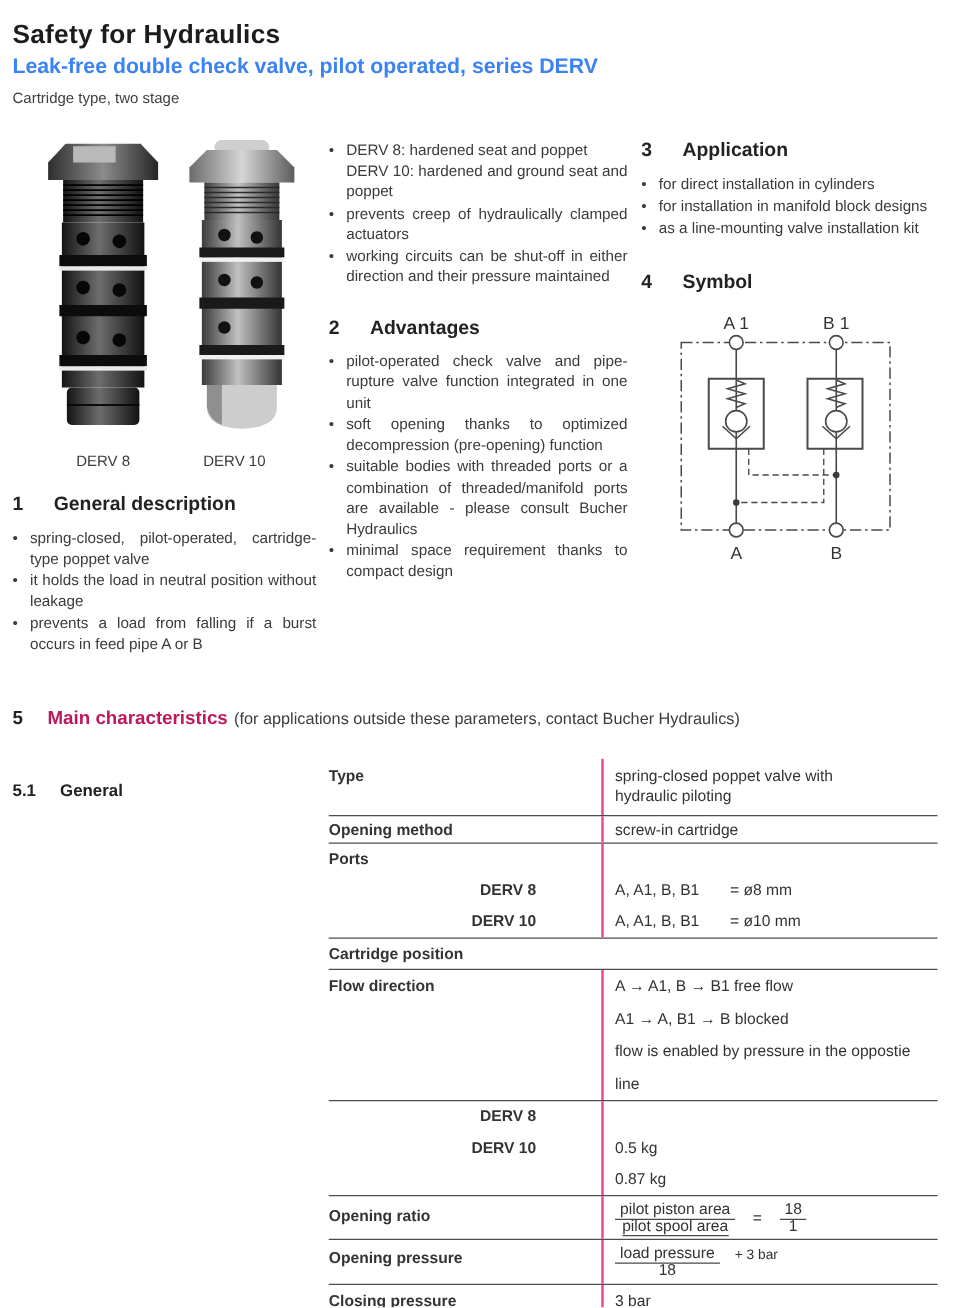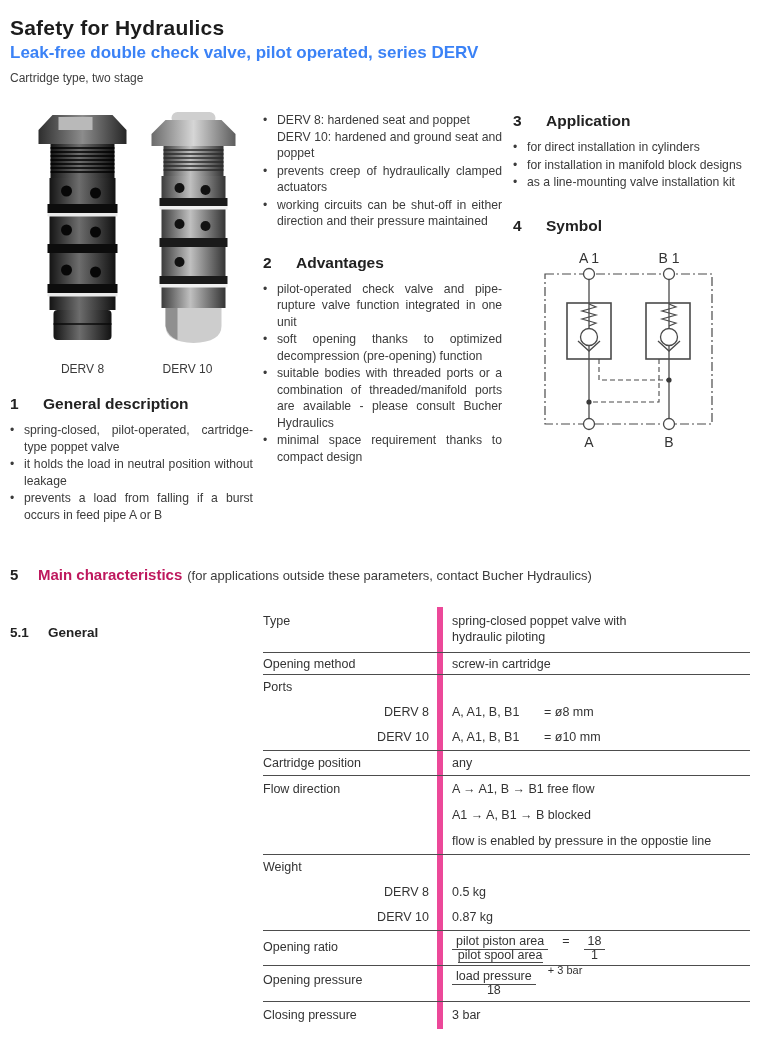--- a/index.html
+++ b/index.html
@@ -55,7 +55,7 @@
   .chars-table { position:absolute; left:263px; top:607px; width:487px; font-size:12.5px; color:#333; }
   .trow { display:grid; grid-template-columns:174px 1fr; border-top:1px solid #4d4d4d; }
   .trow.first { border-top:none; }
-  .tlabel { padding:4px 8px 4px 0; }
+  .tlabel { padding:4px 8px 4px 0;font-weight:bold; }
   .tvalue { border-left:6px solid #ec4899; padding:4px 0 4px 9px; }
   .lh16 { line-height:16px; }
   .lh25 { line-height:25px; }

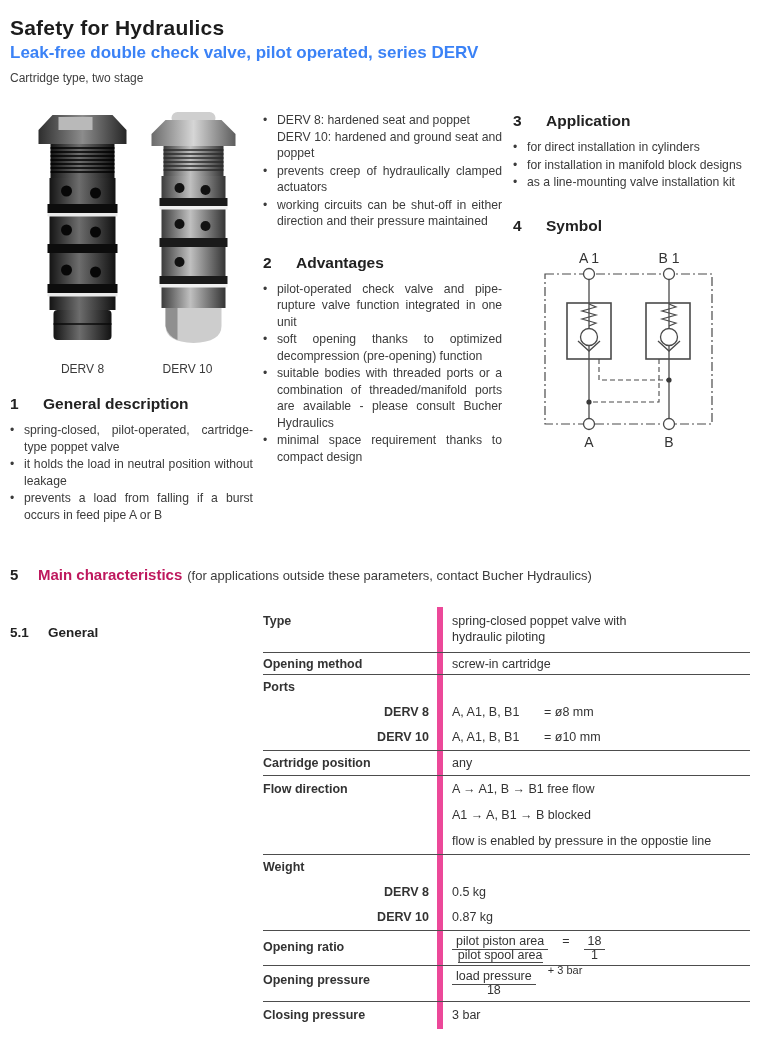--- a/index.html
+++ b/index.html
@@ -56,7 +56,7 @@
   .trow { display:grid; grid-template-columns:174px 1fr; border-top:1px solid #4d4d4d; }
   .trow.first { border-top:none; }
   .tlabel { padding:4px 8px 4px 0;font-weight:bold; }
-  .tvalue { border-left:6px solid #ec4899; padding:4px 0 4px 9px; }
+  .tvalue { border-left:2px solid #ec4899; padding:4px 0 4px 9px;margin-left:44px; }
   .lh16 { line-height:16px; }
   .lh25 { line-height:25px; }
   .lh26 { line-height:26px; }

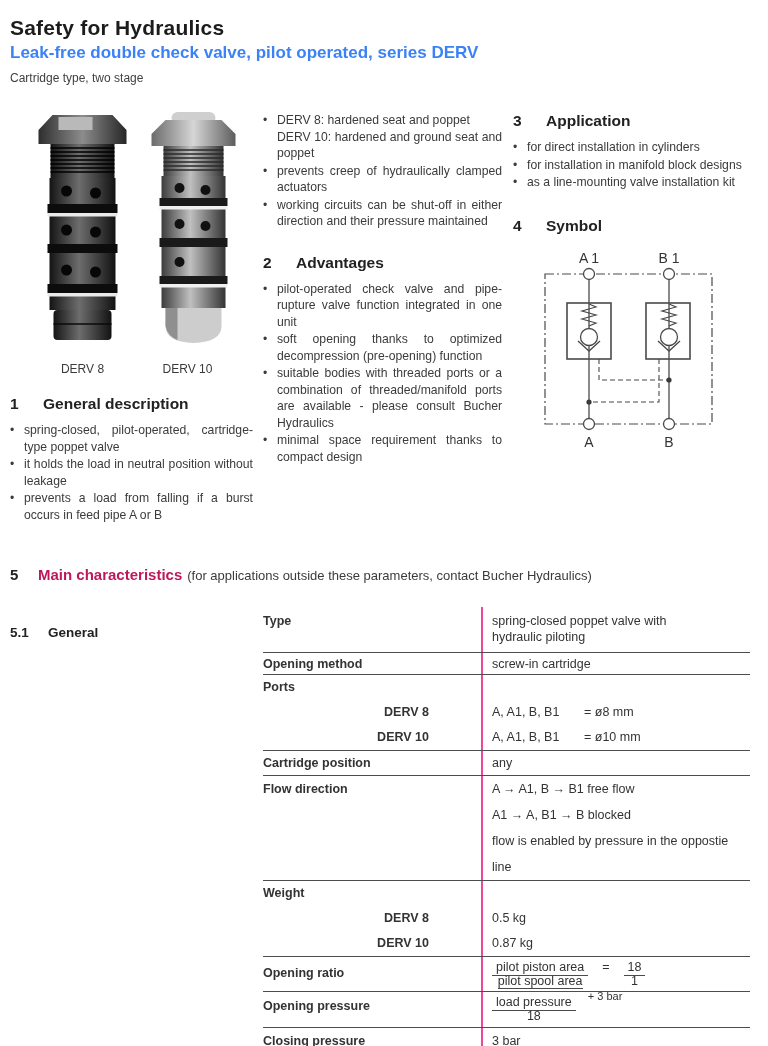--- a/index.html
+++ b/index.html
@@ -346,7 +346,6 @@
 
     <div class="trow row-mp">
       <div class="tlabel lh16">Cartridge position</div>
-      <div class="tvalue lh16">any</div>
     </div>
 
     <div class="trow row-flow">

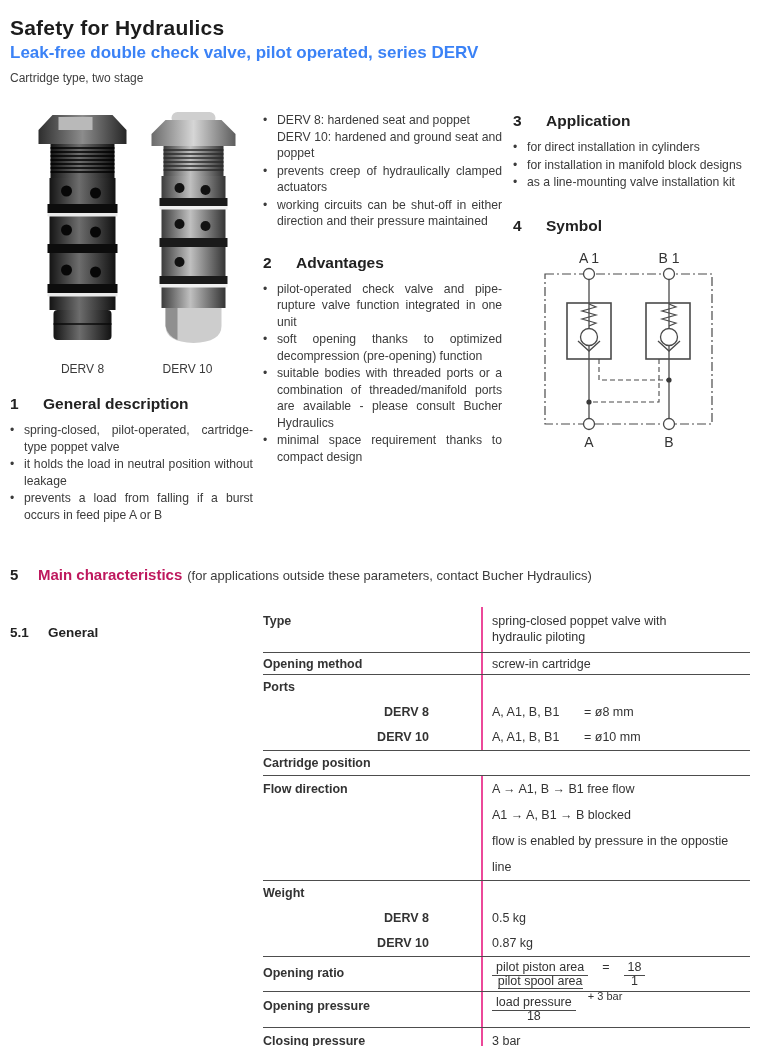--- a/index.html
+++ b/index.html
@@ -359,7 +359,6 @@
 
     <div class="trow row-weight">
       <div class="tlabel">
-        <div class="lh25">Weight</div>
         <div class="lh25 subname">DERV 8</div>
         <div class="lh25 subname">DERV 10</div>
       </div>

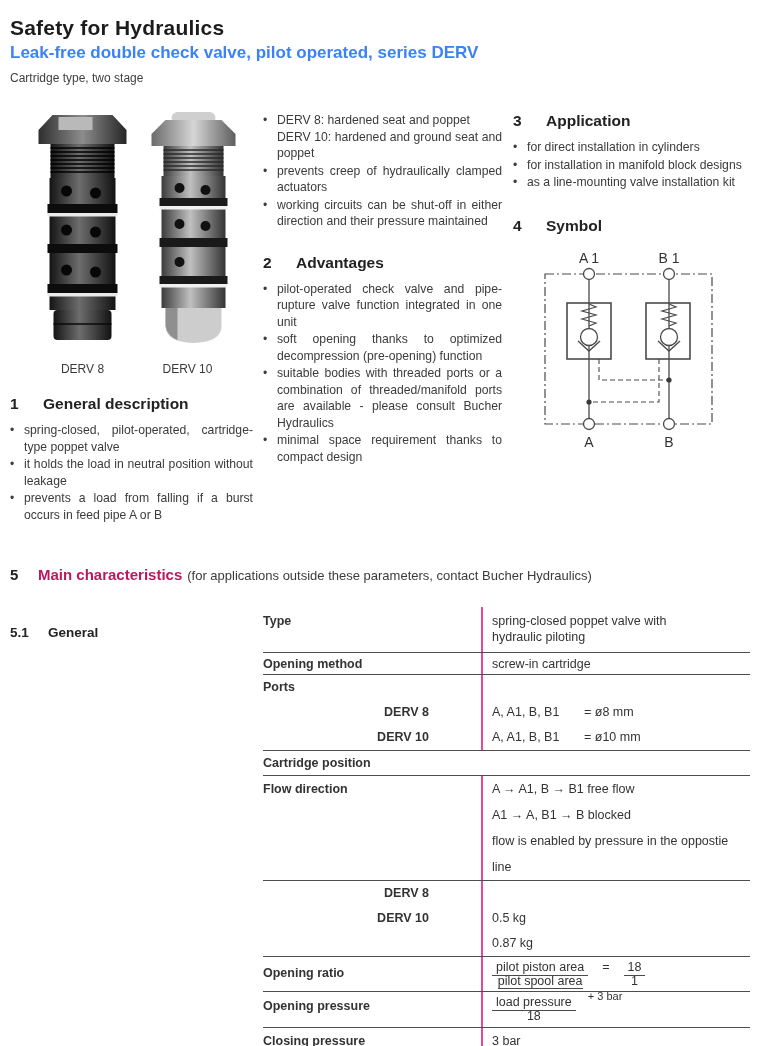--- a/index.html
+++ b/index.html
@@ -80,7 +80,7 @@
   .frac .num { border-bottom:1px solid #4a4a4a; padding:0 4px 1px; }
   .frac .den { padding-top:1px; }
   .frac.both .den { border-bottom:1px solid #4a4a4a; }
-  .frac-line { display:flex; }
+  .frac-line { display:flex; align-items:center; }
   .eqsign { margin:0 14px; }
   .plusbar { font-size:11px; margin-left:12px; position:relative; top:-5px; }
 </style>

